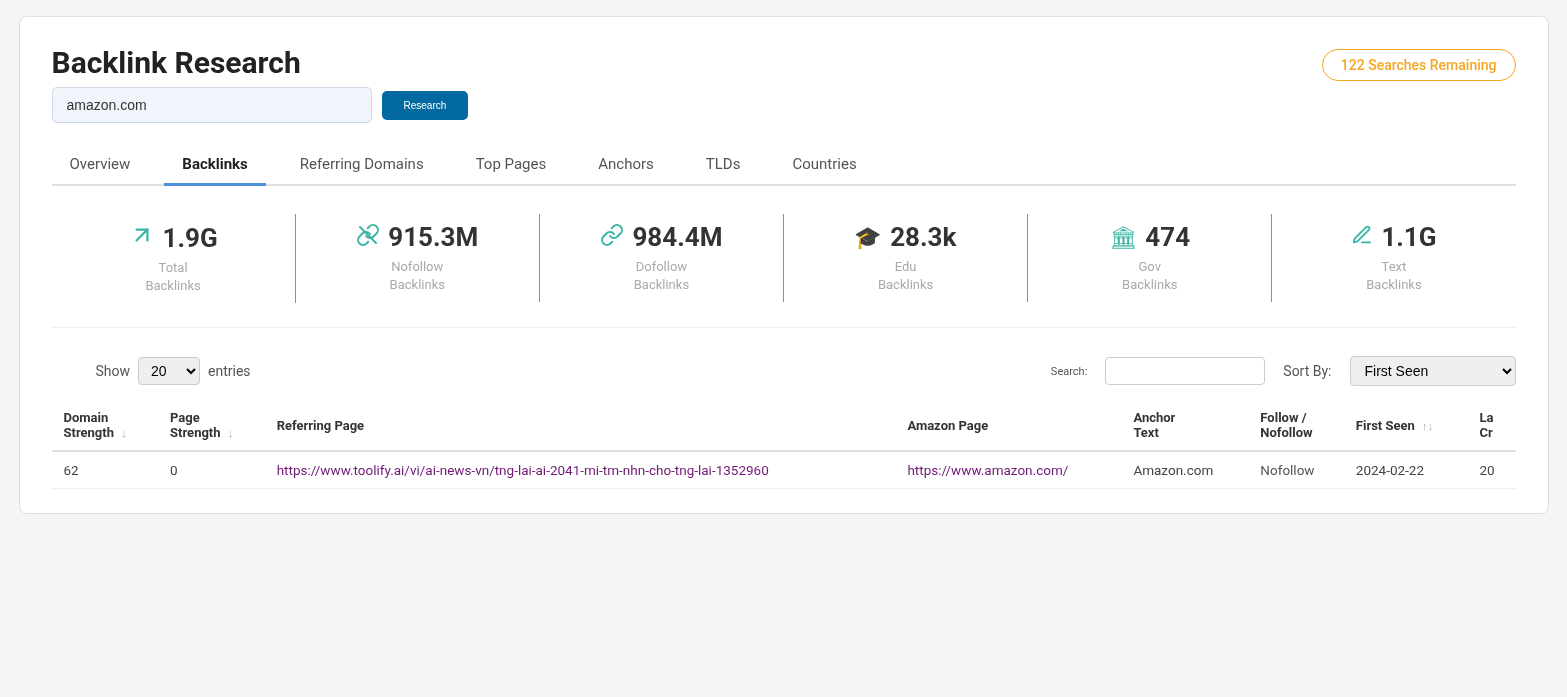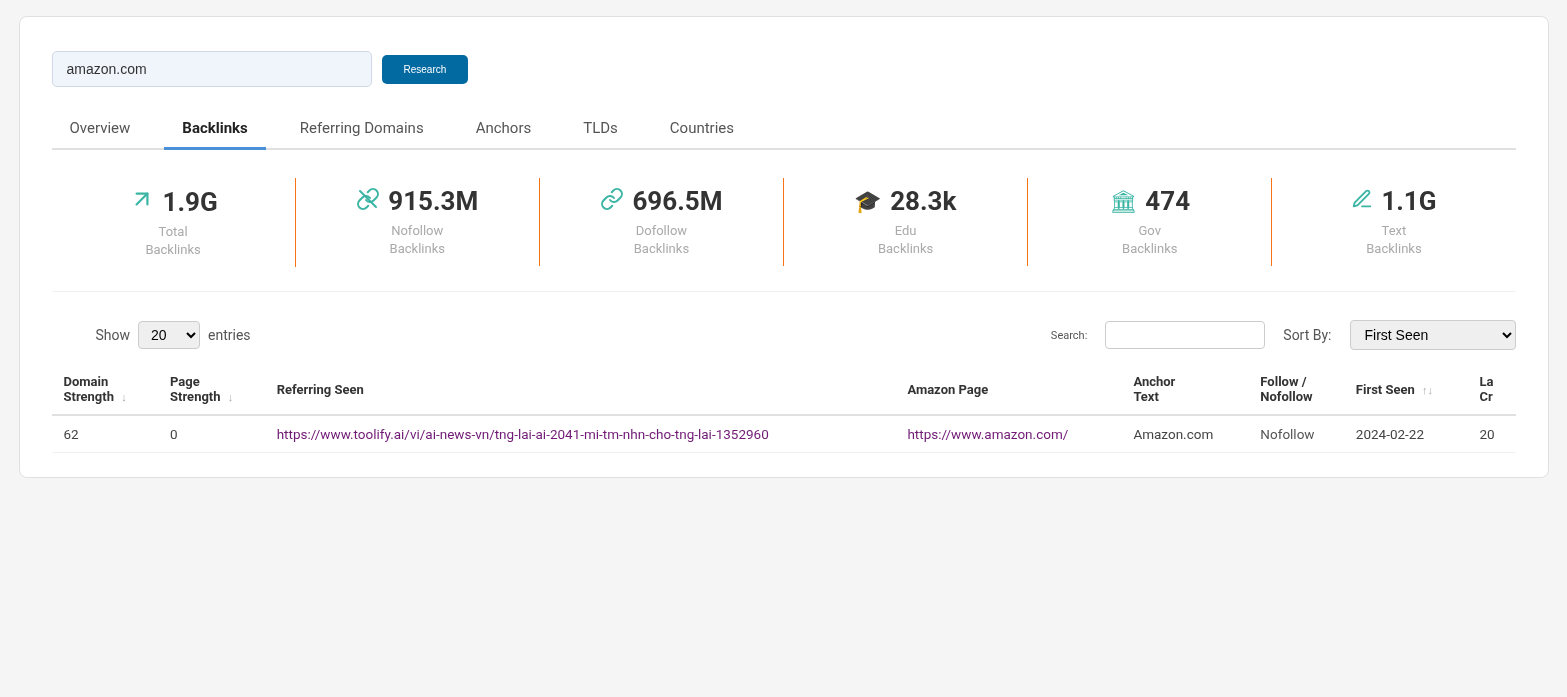--- a/index.html
+++ b/index.html
@@ -227,6 +227,7 @@
 
 <div class="card">
   <div class="header-row">
+    <h1 class="page-title">Backlink Research</h1>
   </div>
 
 

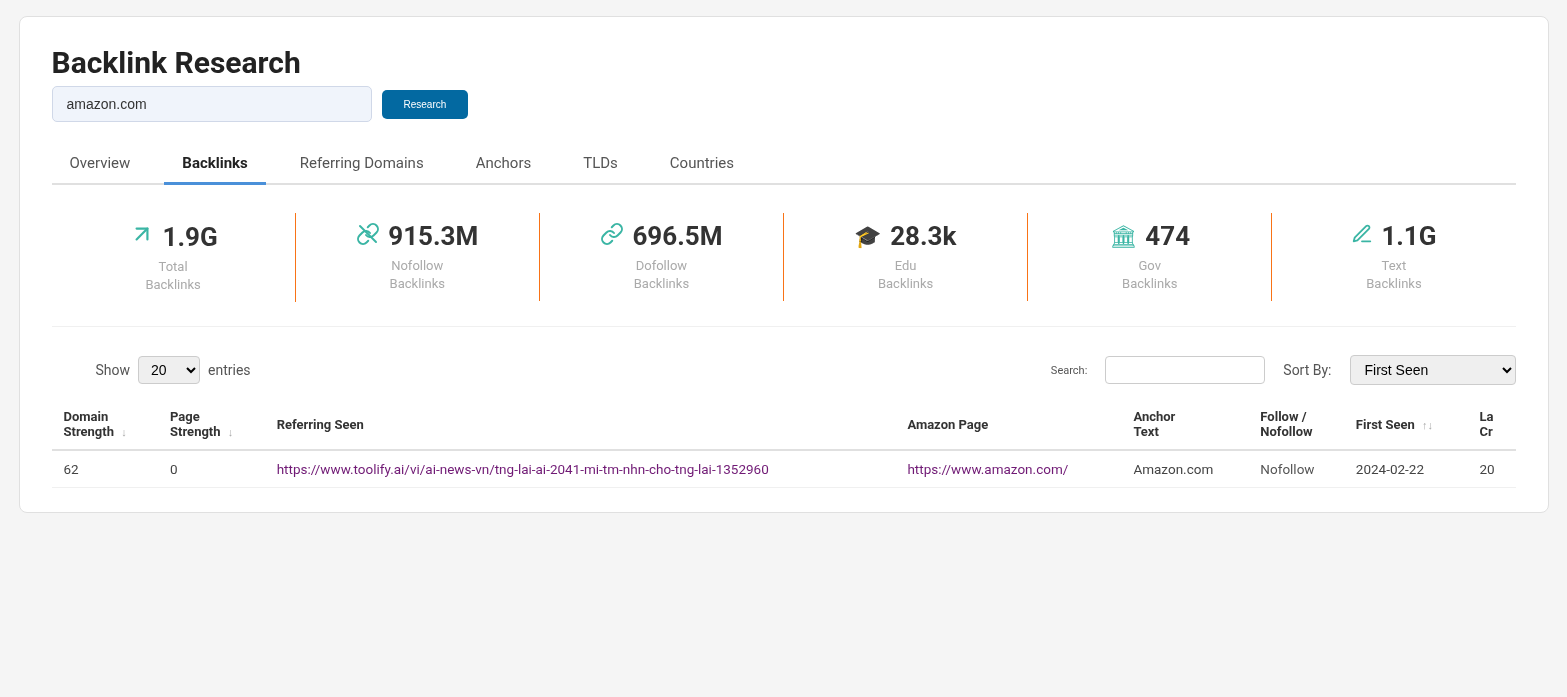--- a/index.html
+++ b/index.html
@@ -228,6 +228,7 @@
 <div class="card">
   <div class="header-row">
     <h1 class="page-title">Backlink Research</h1>
+    <div class="searches-remaining-badge">122 Searches Remaining</div>
   </div>
 
 

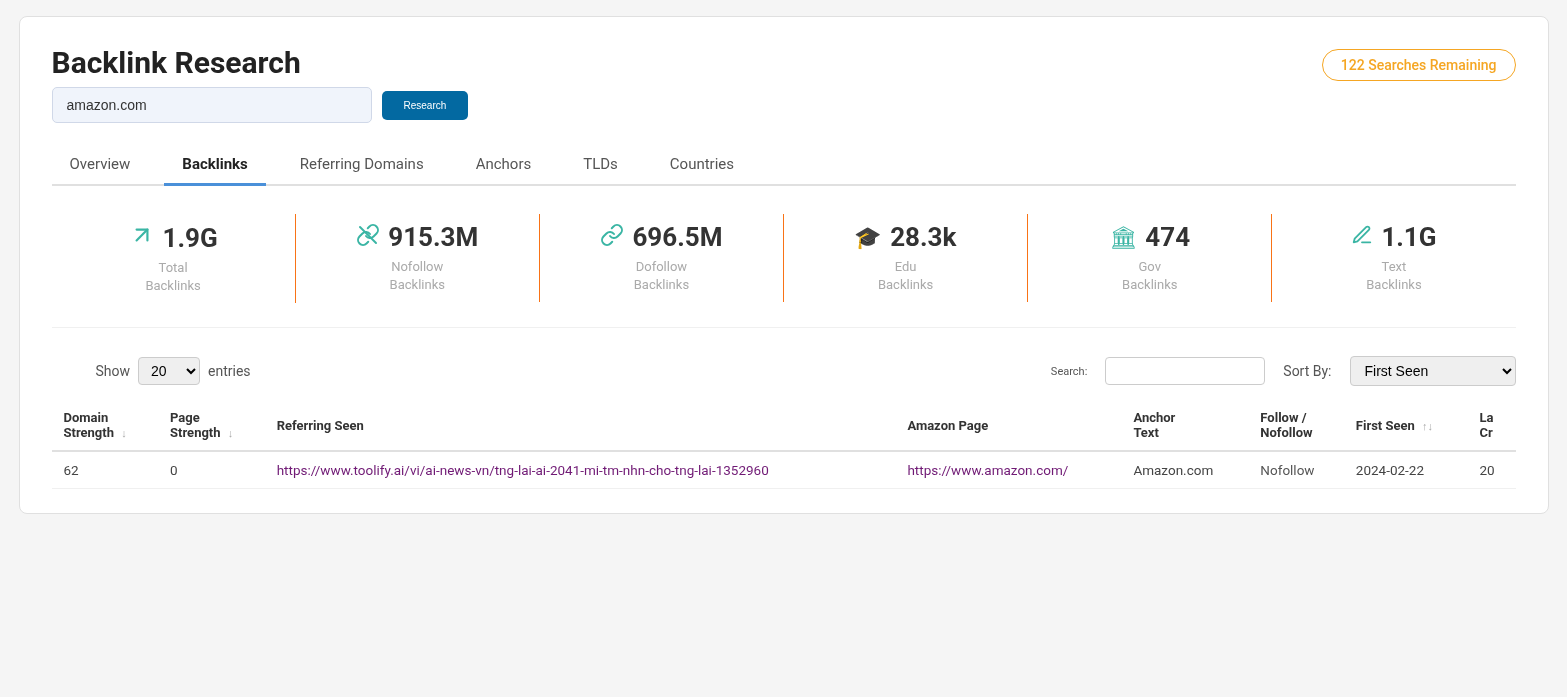--- a/index.html
+++ b/index.html
@@ -241,6 +241,7 @@
     <div class="tab">Overview</div>
     <div class="tab active">Backlinks</div>
     <div class="tab">Referring Domains</div>
+    <div class="tab">Top Pages</div>
     <div class="tab">Anchors</div>
     <div class="tab">TLDs</div>
     <div class="tab">Countries</div>

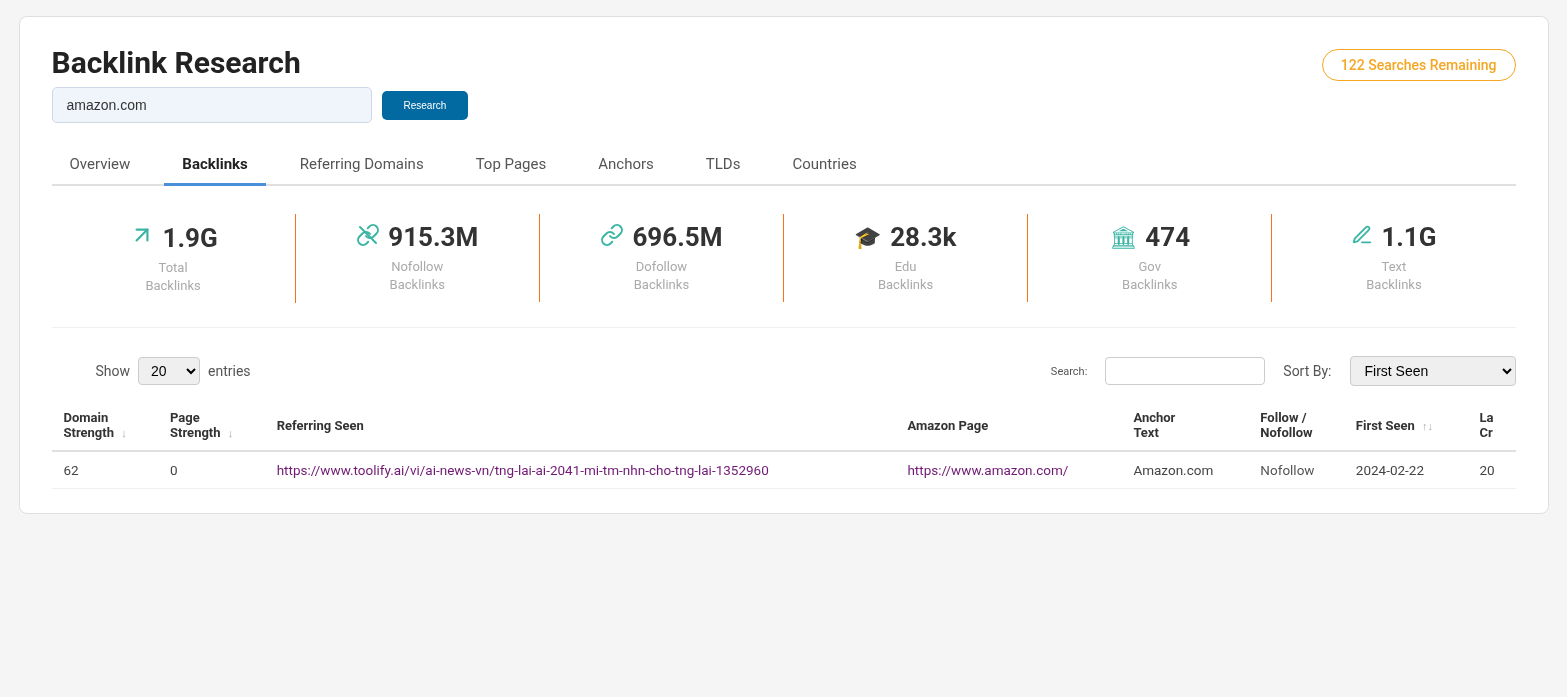--- a/index.html
+++ b/index.html
@@ -284,7 +284,7 @@
               <path d="M14 11a5 5 0 0 0-7.54-.54l-3 3a5 5 0 0 0 7.07 7.07l1.71-1.71"></path>
             </svg>
         </span>
-        <span class="stat-value">696.5M</span>
+        <span class="stat-value">984.4M</span>
       </div>
       <div class="stat-label">Dofollow<br>Backlinks</div>
     </div>

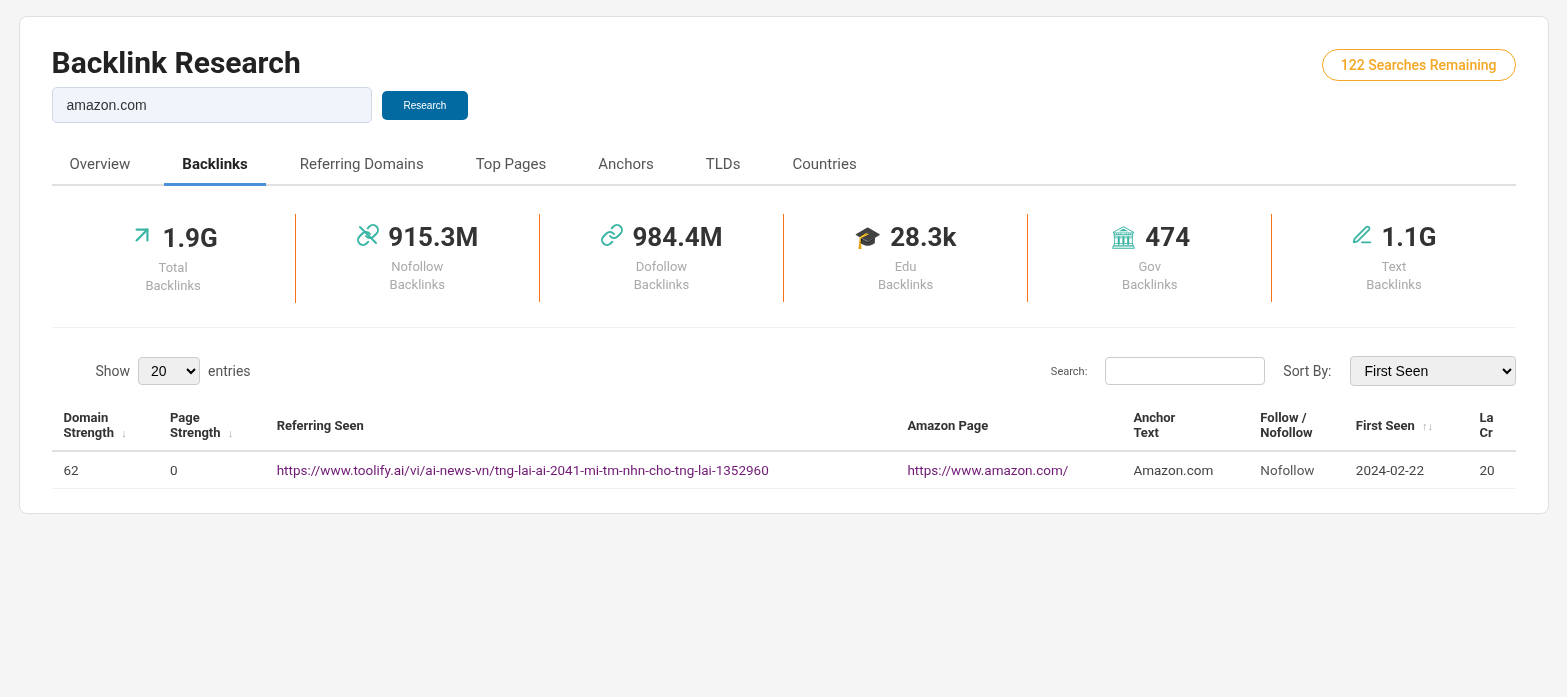--- a/index.html
+++ b/index.html
@@ -348,7 +348,7 @@
       <tr>
         <th>Domain<br>Strength <span class="sort-arrow">↓</span></th>
         <th>Page<br>Strength <span class="sort-arrow">↓</span></th>
-        <th>Referring Seen</th>
+        <th>Referring Page</th>
         <th>Amazon Page</th>
         <th>Anchor<br>Text</th>
         <th>Follow /<br>Nofollow</th>

